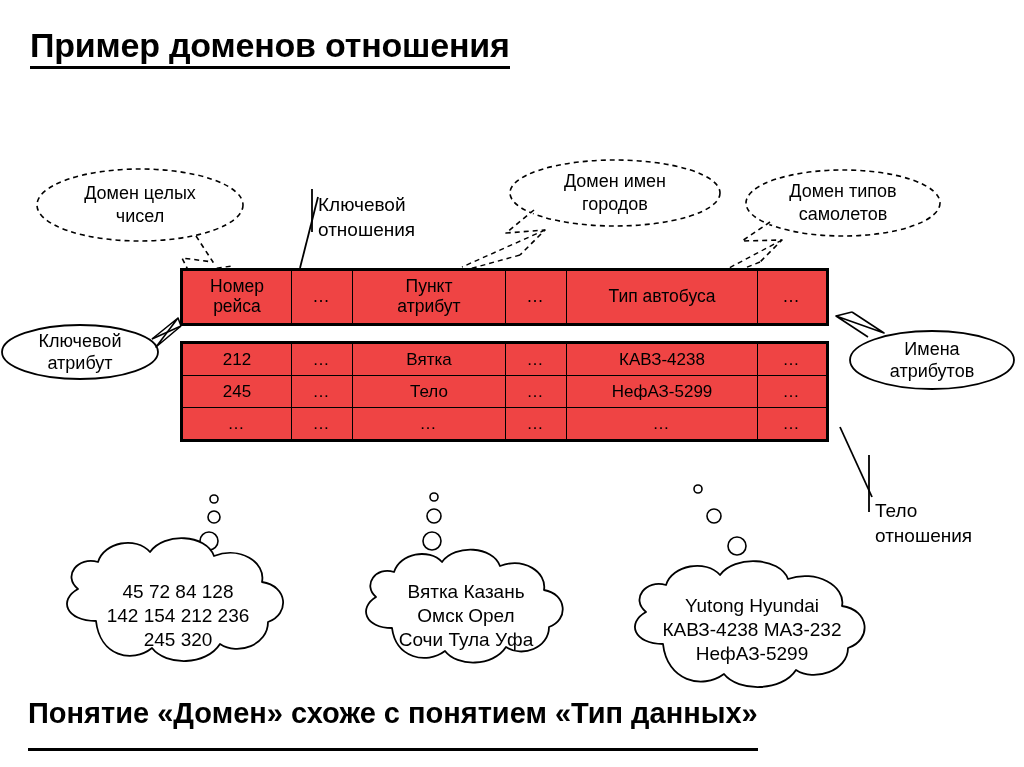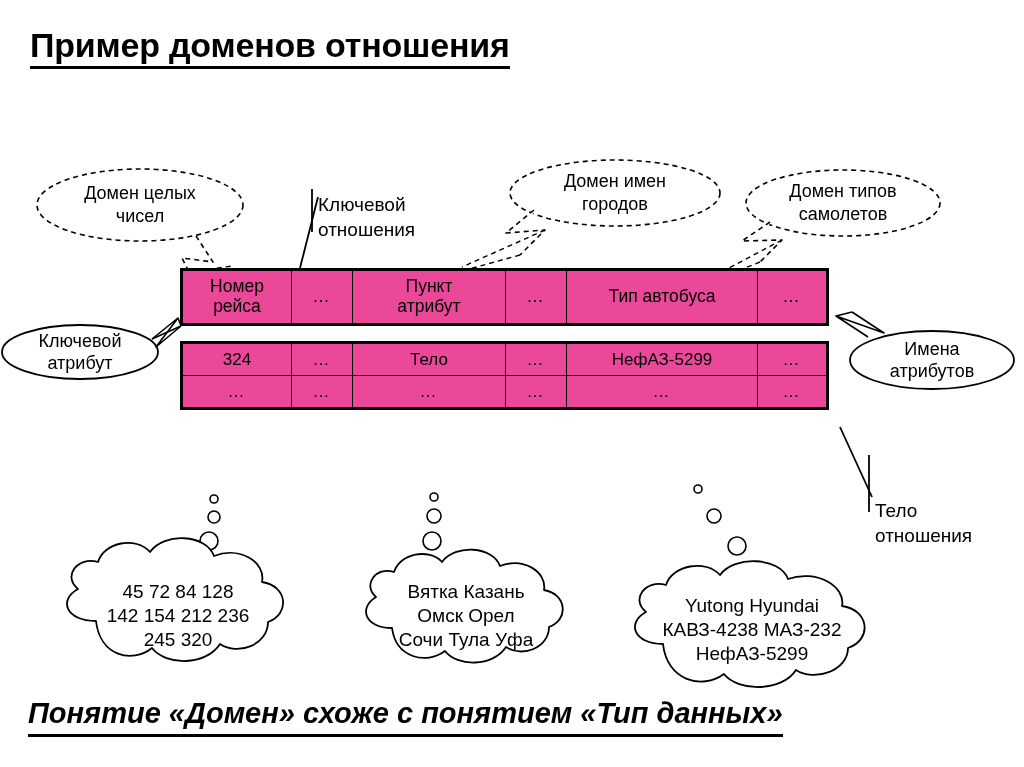--- a/index.html
+++ b/index.html
@@ -75,7 +75,7 @@
     font-size: 17px;
     line-height: 1.12;
     padding: 0;
-    background: #ec4899;
+    background: #ef4444;
   }
   #header-table td { height: 52px; font-size: 17.5px; }
   #body-table td   { height: 31px; }

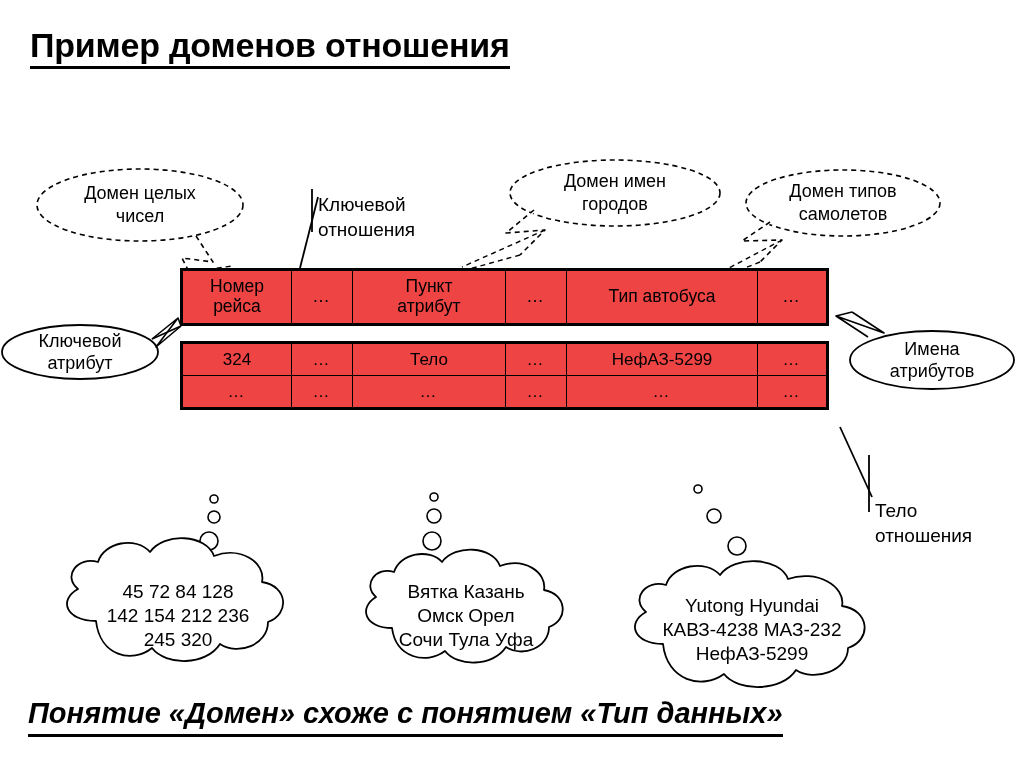--- a/index.html
+++ b/index.html
@@ -263,6 +263,14 @@
   <table class="rel-table" id="body-table">
     <tbody>
       <tr>
+        <td class="c1">212</td>
+        <td class="c2 ell">…</td>
+        <td class="c3">Вятка</td>
+        <td class="c4 ell">…</td>
+        <td class="c5">КАВЗ-4238</td>
+        <td class="c6 ell">…</td>
+      </tr>
+      <tr>
         <td class="c1">324</td>
         <td class="c2 ell">…</td>
         <td class="c3">Тело</td>

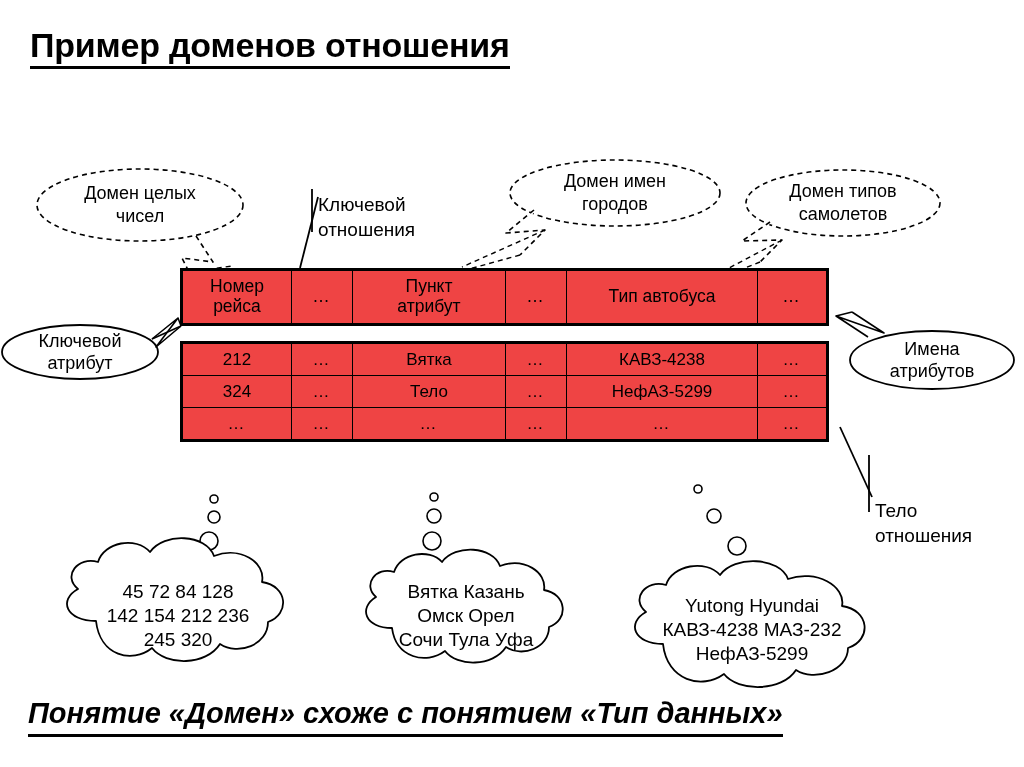--- a/index.html
+++ b/index.html
@@ -271,7 +271,7 @@
         <td class="c6 ell">…</td>
       </tr>
       <tr>
-        <td class="c1">324</td>
+        <td class="c1">245</td>
         <td class="c2 ell">…</td>
         <td class="c3">Тело</td>
         <td class="c4 ell">…</td>

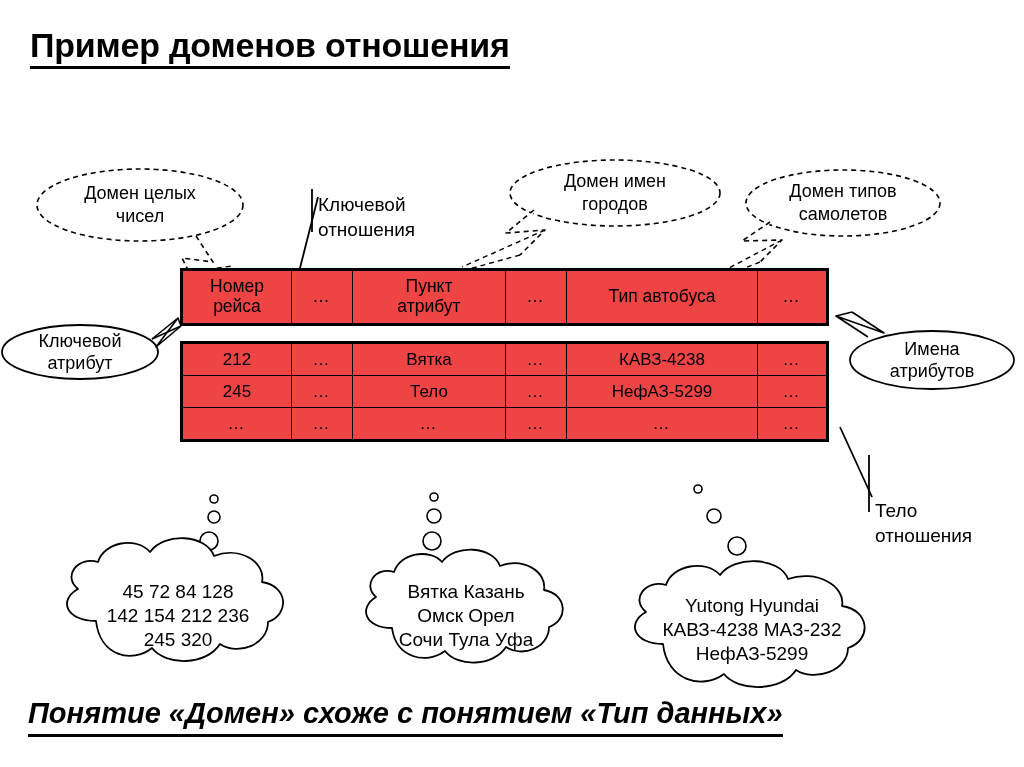--- a/index.html
+++ b/index.html
@@ -39,10 +39,9 @@
     top: 697px;
     font-size: 29px;
     font-weight: bold;
-    font-style: italic;
     white-space: nowrap;
     border-bottom: 3px solid #000;
-    padding-bottom: 4px;
+    padding-bottom: 18px;
     line-height: 1.15;
   }
 

